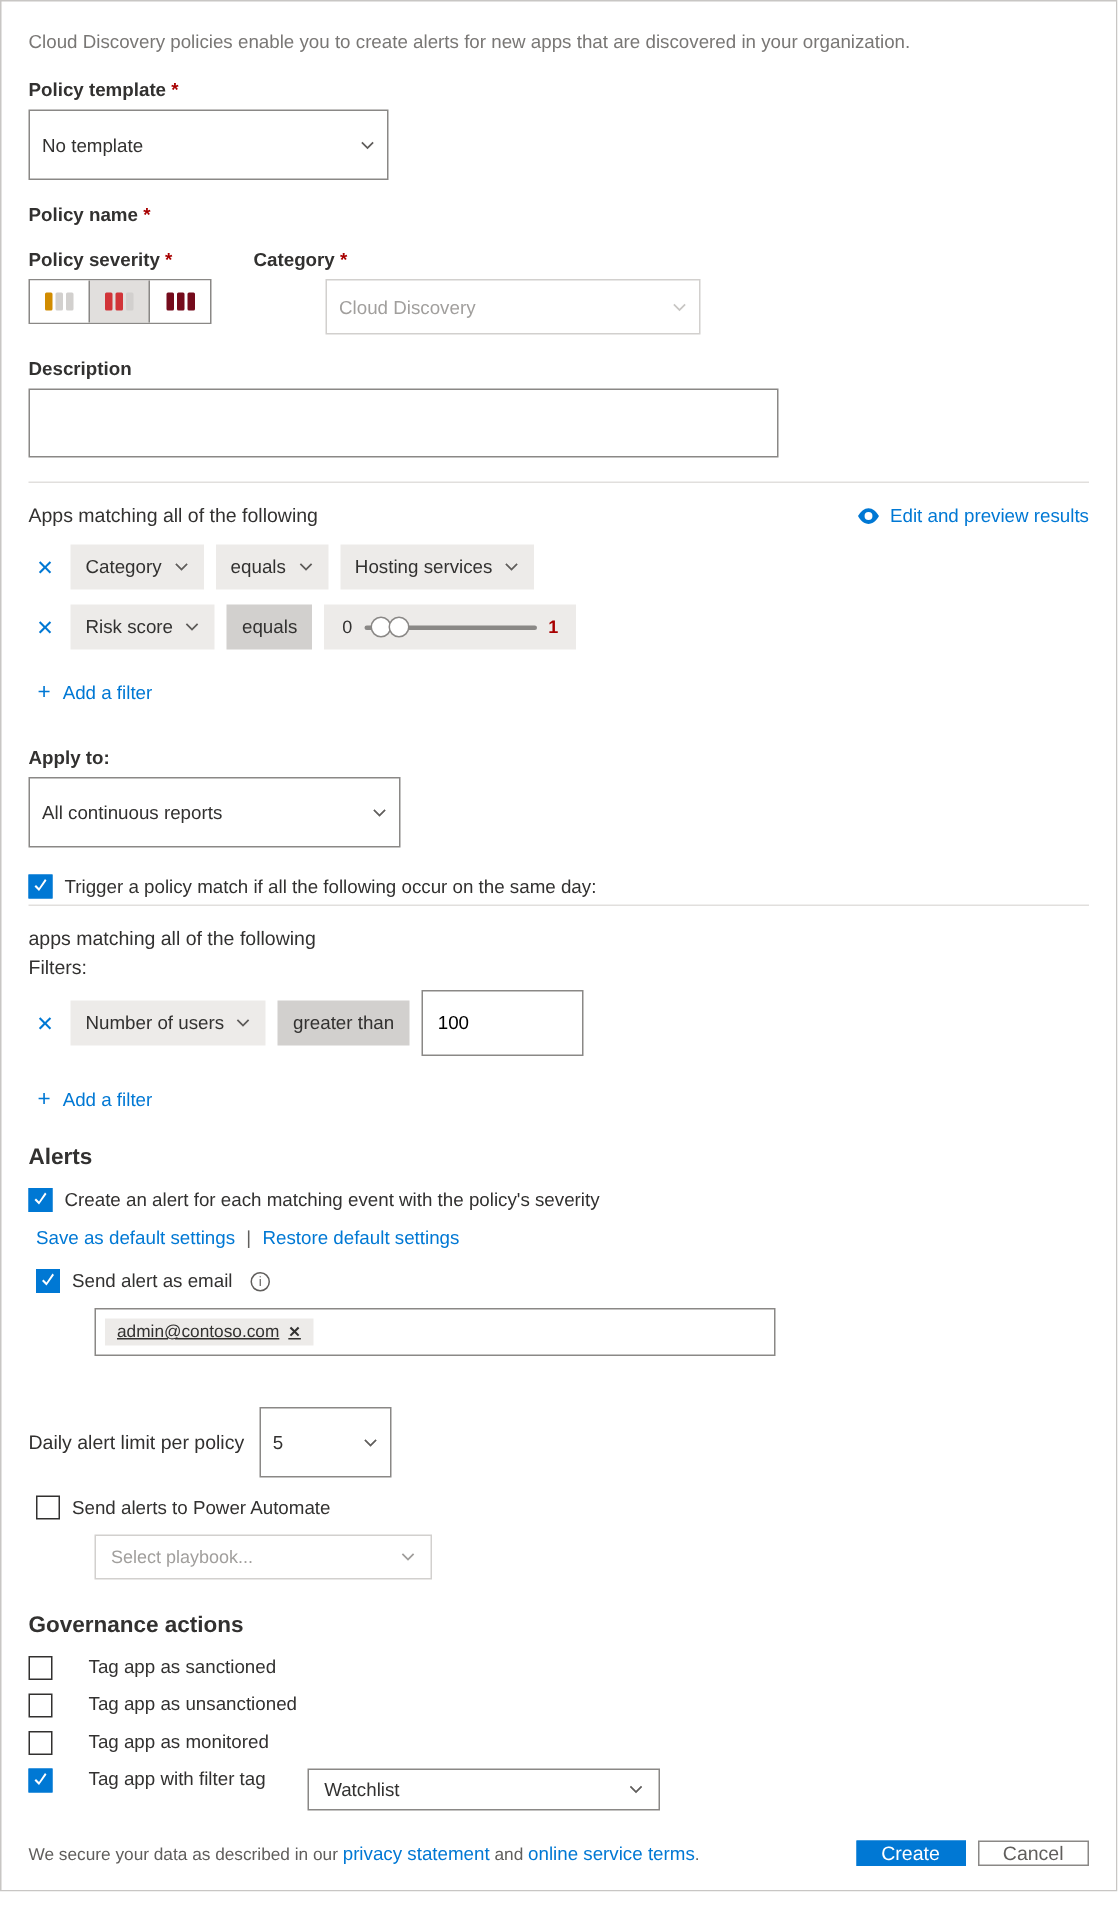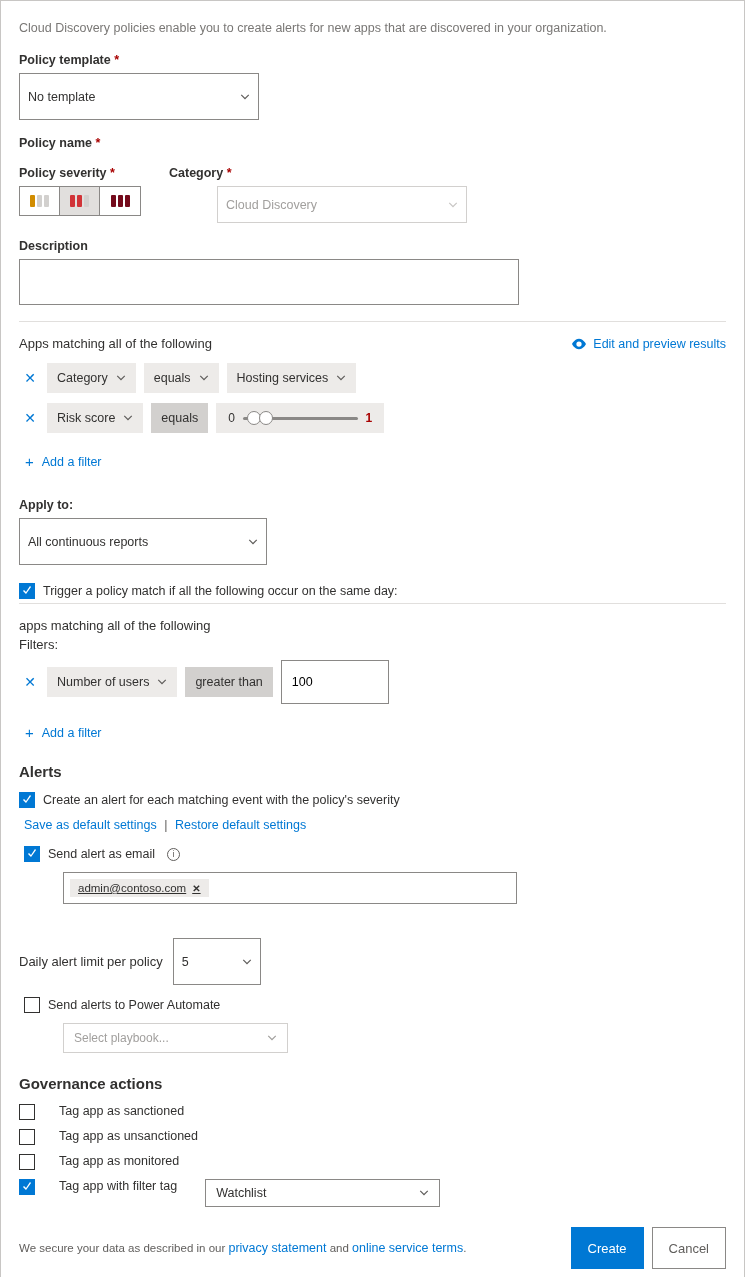--- a/index.html
+++ b/index.html
@@ -254,7 +254,7 @@
   }
   .footer .buttons { display: flex; gap: 8px; }
   .btn {
-    height: 42px;
+    height: 17px;
     padding: 0 16px;
     border: 1px solid #8a8886;
     background: #fff;

